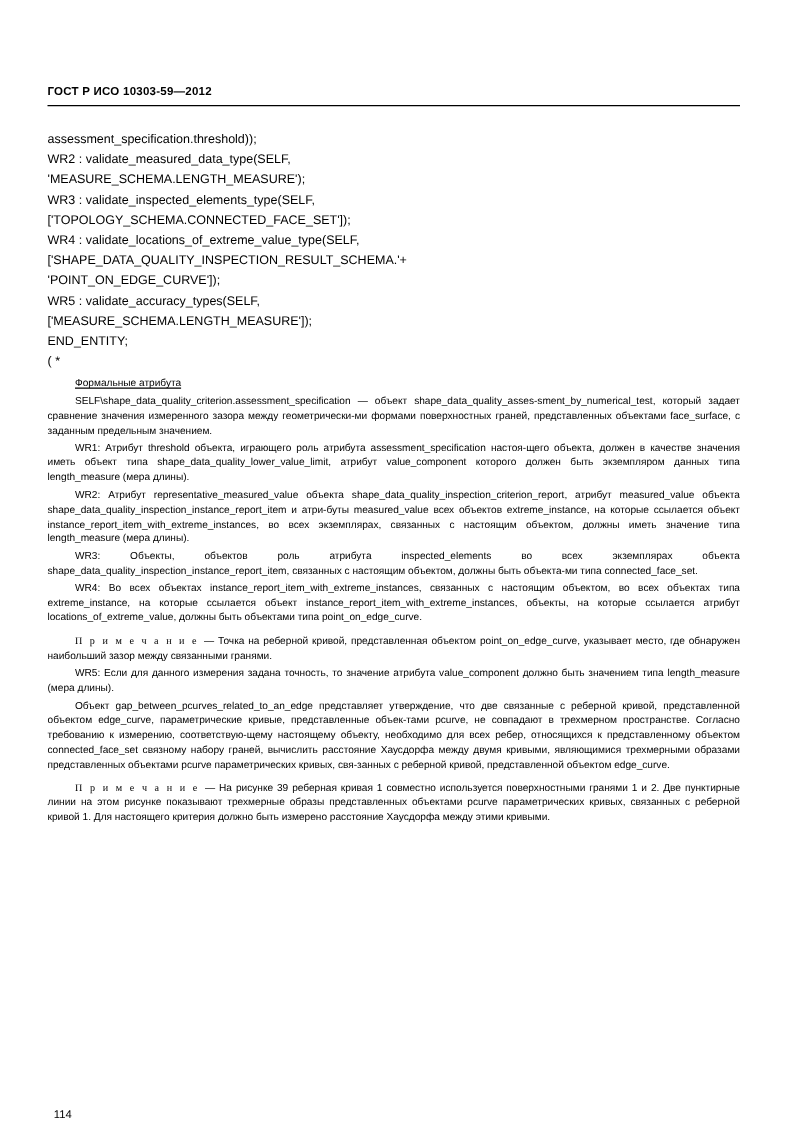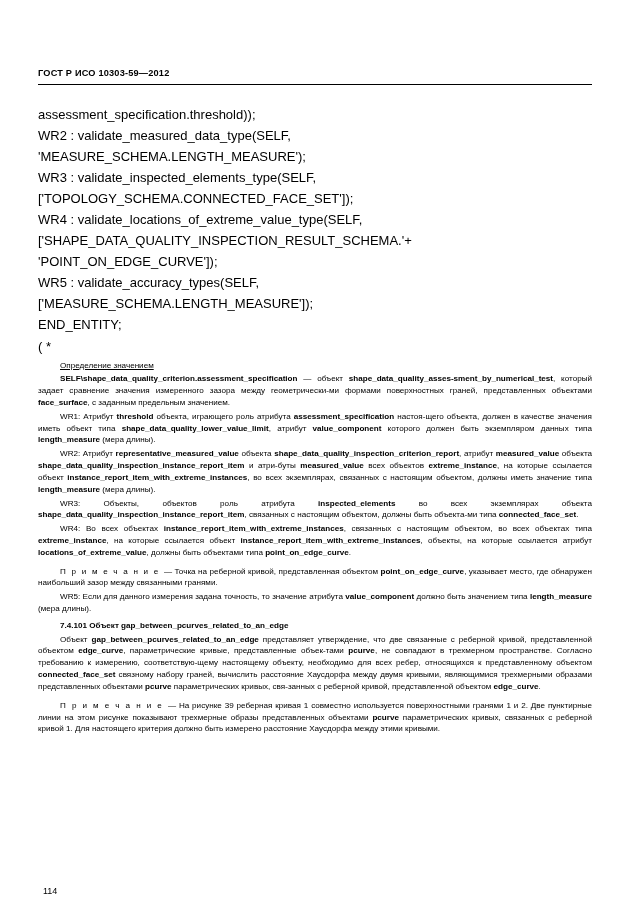--- a/index.html
+++ b/index.html
@@ -49,7 +49,7 @@
   }
   .code {
     font-family: "Liberation Sans", sans-serif;
-    font-size: 13px;
+    font-size: 10px;
     line-height: 1.62;
     white-space: pre-wrap;
   }

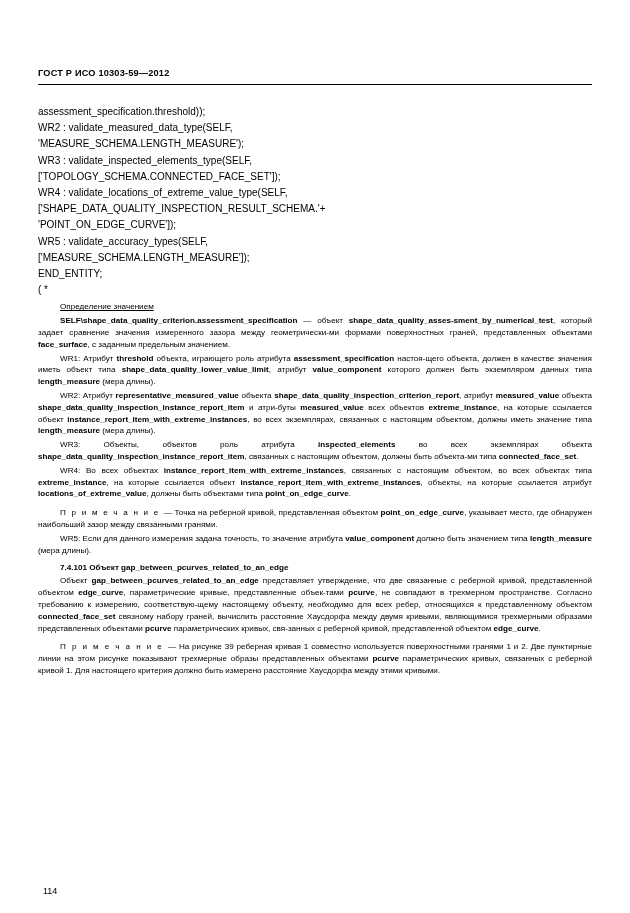--- a/index.html
+++ b/index.html
@@ -92,7 +92,7 @@
   <div class="content">
     <div class="code"><div>assessment_specification.threshold));</div><div>WR2 : validate_measured_data_type(SELF,</div><div>'MEASURE_SCHEMA.LENGTH_MEASURE');</div><div>WR3 : validate_inspected_elements_type(SELF,</div><div>['TOPOLOGY_SCHEMA.CONNECTED_FACE_SET']);</div><div>WR4 : validate_locations_of_extreme_value_type(SELF,</div><div>['SHAPE_DATA_QUALITY_INSPECTION_RESULT_SCHEMA.'+</div><div>'POINT_ON_EDGE_CURVE']);</div><div>WR5 : validate_accuracy_types(SELF,</div><div>['MEASURE_SCHEMA.LENGTH_MEASURE']);</div><div>END_ENTITY;</div><div>( *</div></div>
     <div class="body-blocks">
-        <div class="sub-head"><span class="u">Определение значением</span></div>
+        <div class="sub-head"><span class="u">Формальные атрибута</span></div>
         <div class="para"><span class="b">SELF\shape_data_quality_criterion.assessment_specification</span><span> — объект </span><span class="b">shape_data_quality_asses-sment_by_numerical_test</span><span>, который задает сравнение значения измеренного зазора между геометрически-ми формами поверхностных граней, представленных объектами </span><span class="b">face_surface</span><span>, с заданным предельным значением.</span></div>
         <div class="para"><span>WR1: Атрибут </span><span class="b">threshold</span><span> объекта, играющего роль атрибута </span><span class="b">assessment_specification</span><span> настоя-щего объекта, должен в качестве значения иметь объект типа </span><span class="b">shape_data_quality_lower_value_limit</span><span>, атрибут </span><span class="b">value_component</span><span> которого должен быть экземпляром данных типа </span><span class="b">length_measure</span><span> (мера длины).</span></div>
         <div class="para"><span>WR2: Атрибут </span><span class="b">representative_measured_value</span><span> объекта </span><span class="b">shape_data_quality_inspection_criterion_report</span><span>, атрибут </span><span class="b">measured_value</span><span> объекта </span><span class="b">shape_data_quality_inspection_instance_report_item</span><span> и атри-буты </span><span class="b">measured_value</span><span> всех объектов </span><span class="b">extreme_instance</span><span>, на которые ссылается объект </span><span class="b">instance_report_item_with_extreme_instances</span><span>, во всех экземплярах, связанных с настоящим объектом, должны иметь значение типа </span><span class="b">length_measure</span><span> (мера длины).</span></div>

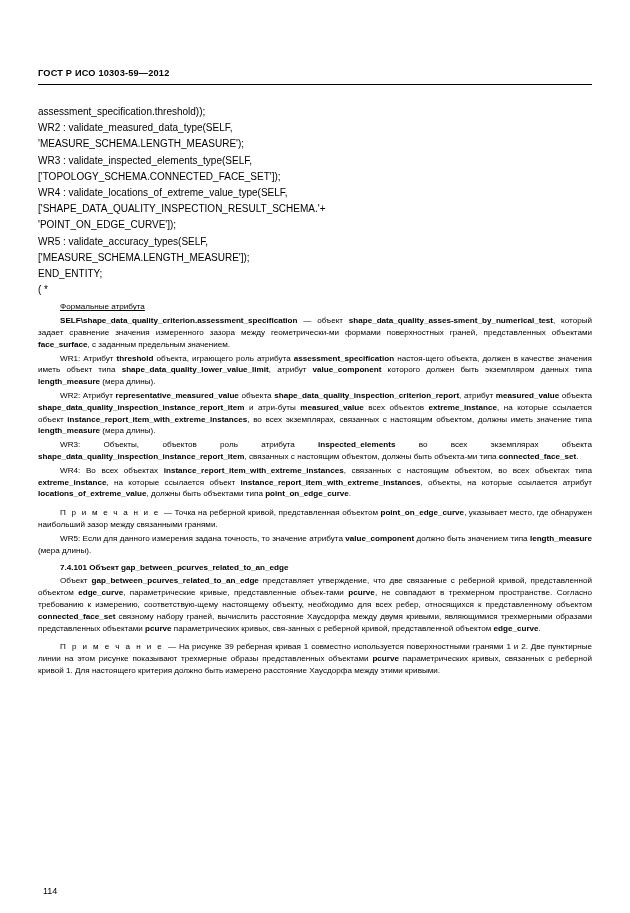--- a/index.html
+++ b/index.html
@@ -66,7 +66,7 @@
     text-indent: 22px;
     margin-top: 3px;
   }
-  .b { font-weight: bold; }
+  .b { font-weight: normal; }
   .spaced { letter-spacing: 1.6px; }
   .note { text-align: justify; text-indent: 22px; margin-top: 7px; }
   .heading {

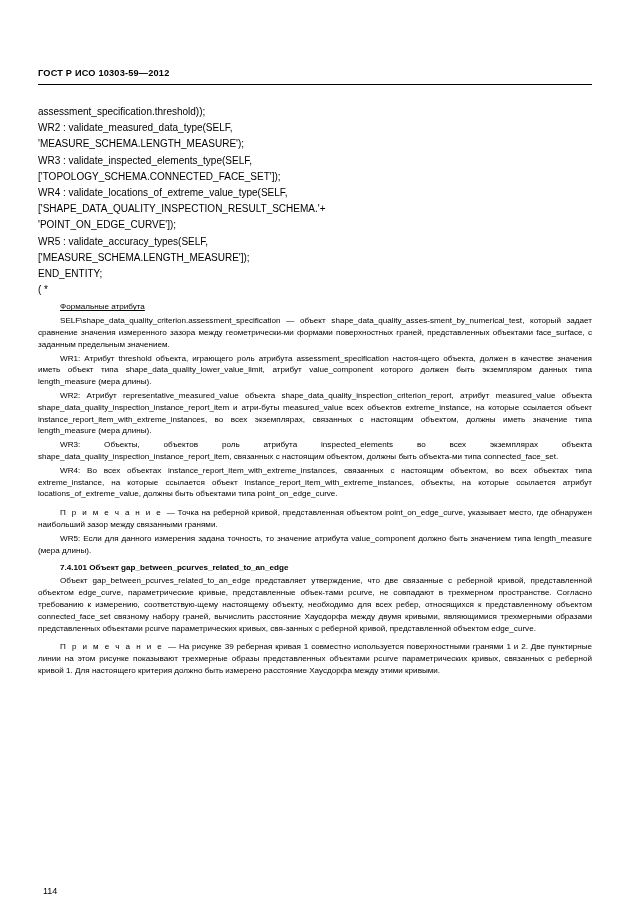--- a/index.html
+++ b/index.html
@@ -67,7 +67,7 @@
     margin-top: 3px;
   }
   .b { font-weight: normal; }
-  .spaced { letter-spacing: 1.6px; }
+  .spaced { letter-spacing: 1.6px; font-family: Liberation Serif, serif; }
   .note { text-align: justify; text-indent: 22px; margin-top: 7px; }
   .heading {
     text-indent: 22px;

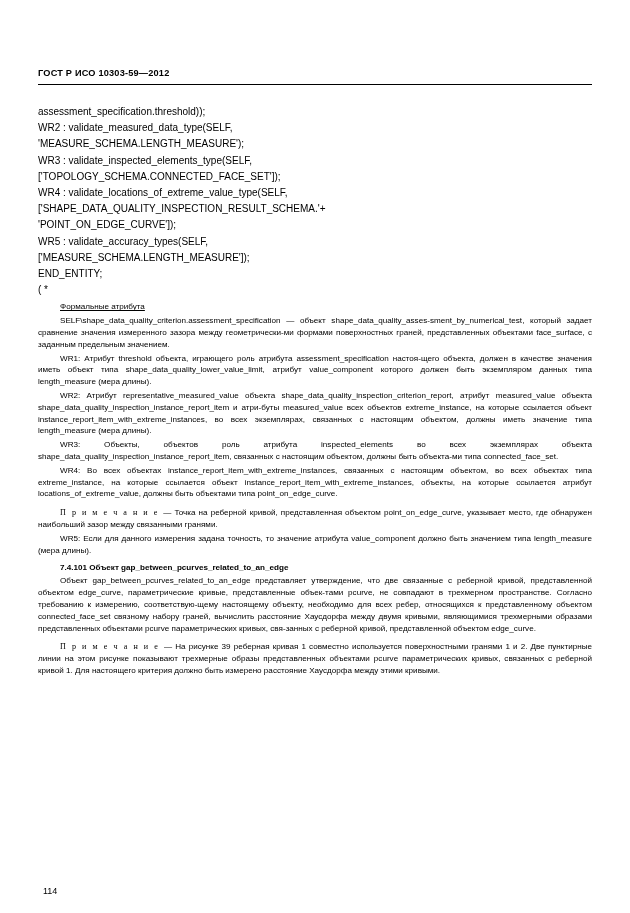--- a/index.html
+++ b/index.html
@@ -100,7 +100,6 @@
         <div class="para"><span>WR4: Во всех объектах </span><span class="b">instance_report_item_with_extreme_instances</span><span>, связанных с настоящим объектом, во всех объектах типа </span><span class="b">extreme_instance</span><span>, на которые ссылается объект </span><span class="b">instance_report_item_with_extreme_instances</span><span>, объекты, на которые ссылается атрибут </span><span class="b">locations_of_extreme_value</span><span>, должны быть объектами типа </span><span class="b">point_on_edge_curve</span><span>.</span></div>
         <div class="note"><span class="spaced">П р и м е ч а н и е </span><span>— Точка на реберной кривой, представленная объектом </span><span class="b">point_on_edge_curve</span><span>, указывает место, где обнаружен наибольший зазор между связанными гранями.</span></div>
         <div class="para"><span>WR5: Если для данного измерения задана точность, то значение атрибута </span><span class="b">value_component</span><span> должно быть значением типа </span><span class="b">length_measure</span><span> (мера длины).</span></div>
-        <div class="heading">7.4.101 Объект gap_between_pcurves_related_to_an_edge</div>
         <div class="para"><span>Объект </span><span class="b">gap_between_pcurves_related_to_an_edge</span><span> представляет утверждение, что две связанные с реберной кривой, представленной объектом </span><span class="b">edge_curve</span><span>, параметрические кривые, представленные объек-тами </span><span class="b">pcurve</span><span>, не совпадают в трехмерном пространстве. Согласно требованию к измерению, соответствую-щему настоящему объекту, необходимо для всех ребер, относящихся к представленному объектом </span><span class="b">connected_face_set</span><span> связному набору граней, вычислить расстояние Хаусдорфа между двумя кривыми, являющимися трехмерными образами представленных объектами </span><span class="b">pcurve</span><span> параметрических кривых, свя-занных с реберной кривой, представленной объектом </span><span class="b">edge_curve</span><span>.</span></div>
         <div class="note"><span class="spaced">П р и м е ч а н и е </span><span>— На рисунке 39 реберная кривая 1 совместно используется поверхностными гранями 1 и 2. Две пунктирные линии на этом рисунке показывают трехмерные образы представленных объектами </span><span class="b">pcurve</span><span> параметрических кривых, связанных с реберной кривой 1. Для настоящего критерия должно быть измерено расстояние Хаусдорфа между этими кривыми.</span></div>
       </div>

